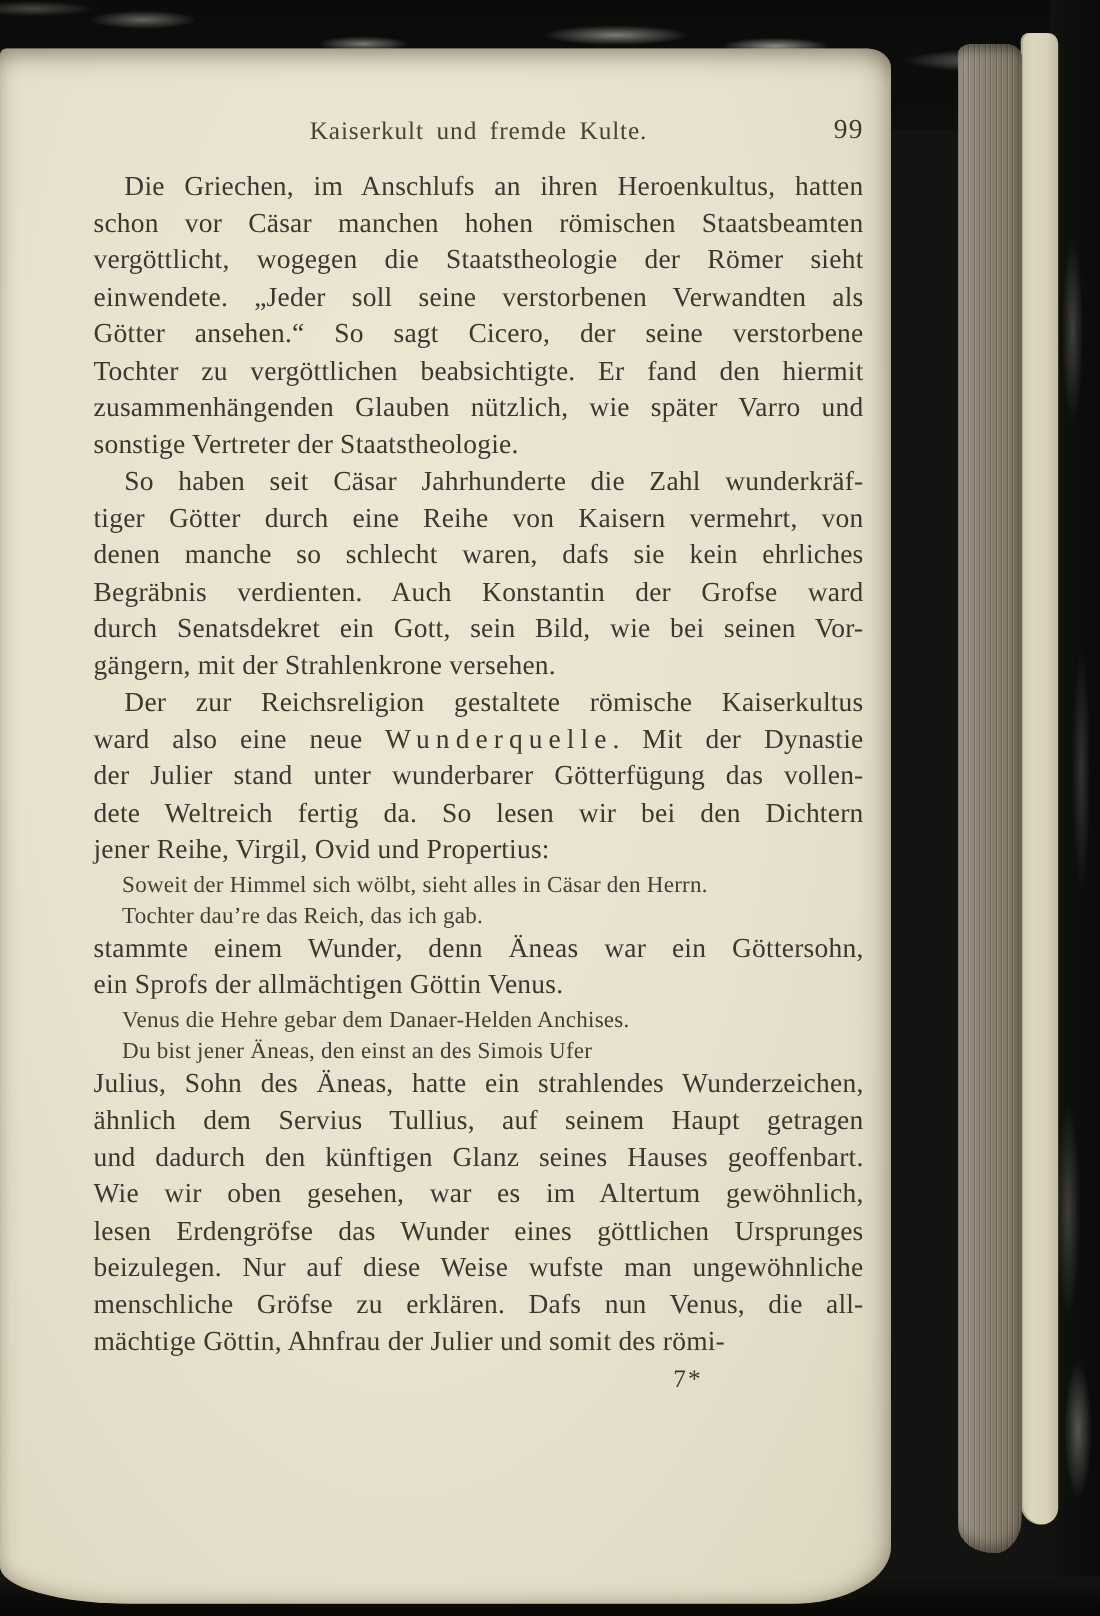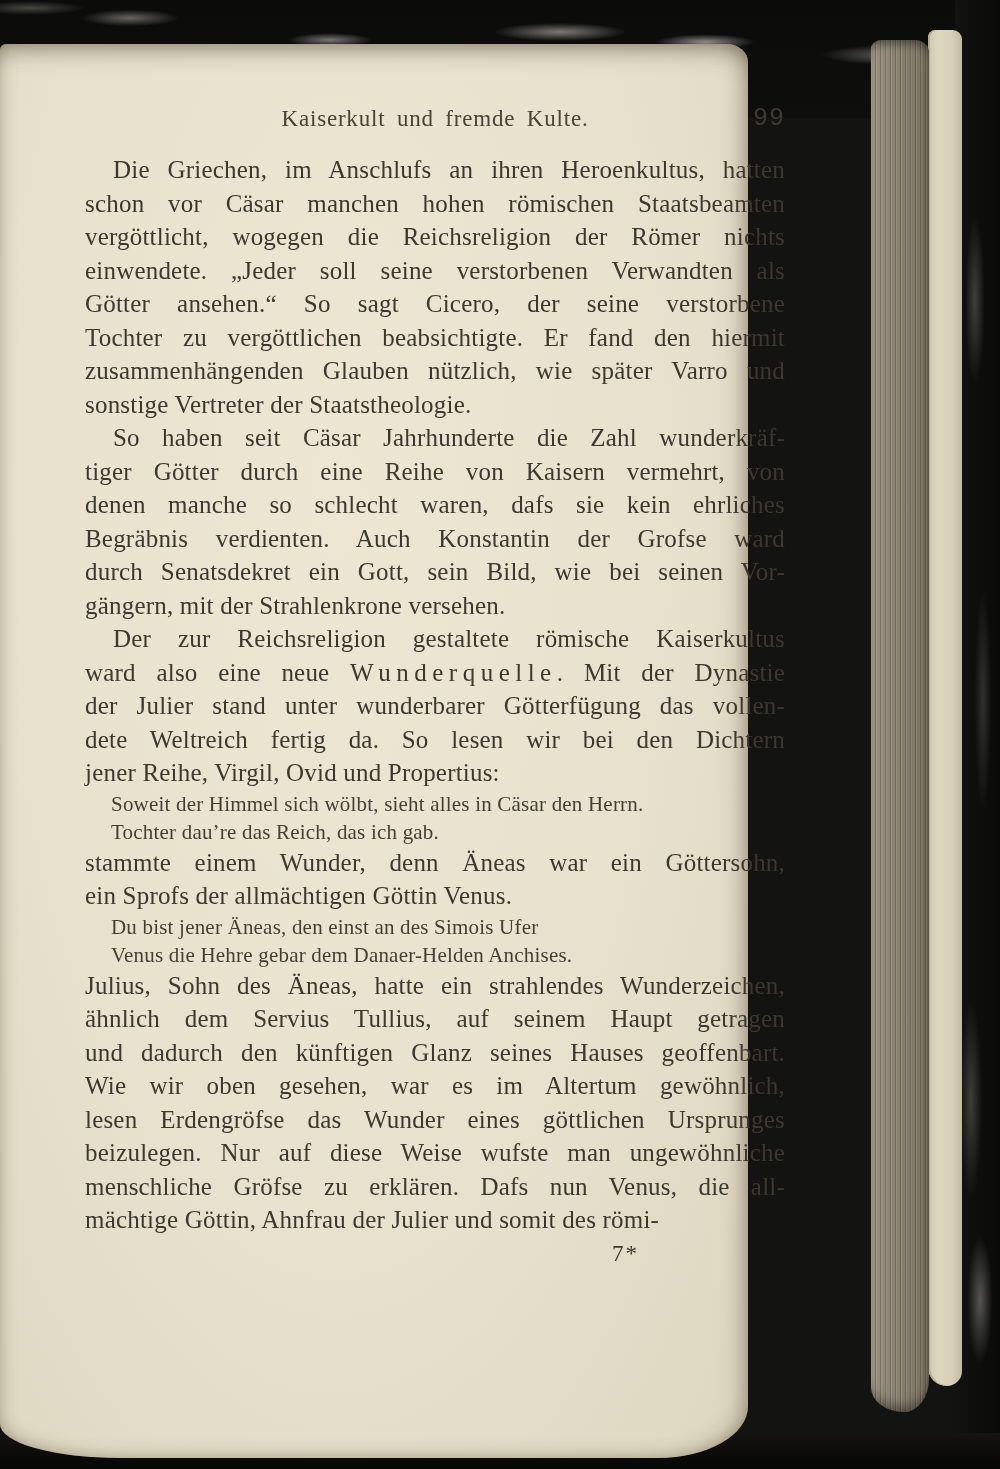--- a/index.html
+++ b/index.html
@@ -60,7 +60,7 @@
   }
   
   .page{
-    position:absolute;left:0;top:44px;width:748px;height:1414px;
+    position:absolute;left:0;top:44px;width:810px;height:1414px;
     background:radial-gradient(ellipse at 45% 32%, #ece6d3 0%, var(--paper) 55%, var(--paper-edge) 100%);
     border-radius:6px 22px 90px 120px / 6px 18px 52px 34px;
     box-shadow:

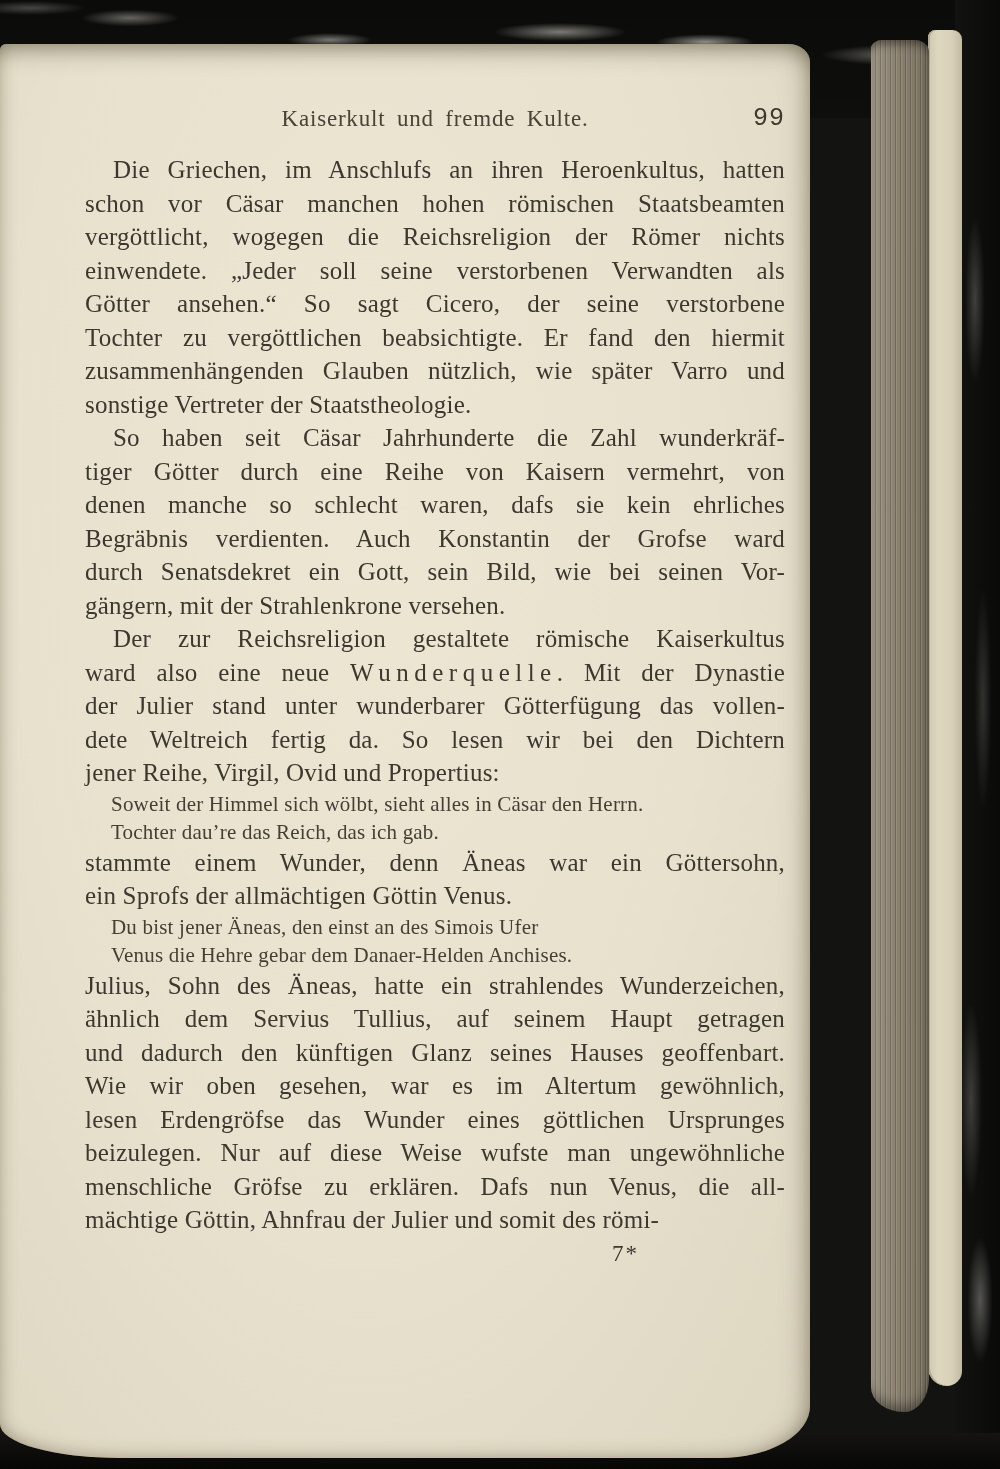--- a/index.html
+++ b/index.html
@@ -76,7 +76,7 @@
     text-align:center;
   }
   .page-number{
-    position:absolute;right:0;top:-2px;font-size:25px;letter-spacing:1px;color:#3e3a30;font-family:Liberation Mono, monospace;
+    position:absolute;right:0;top:-2px;font-size:25px;letter-spacing:1px;color:#3e3a30;
   }
   .text-column{
     position:absolute;left:85px;top:109px;width:700px;

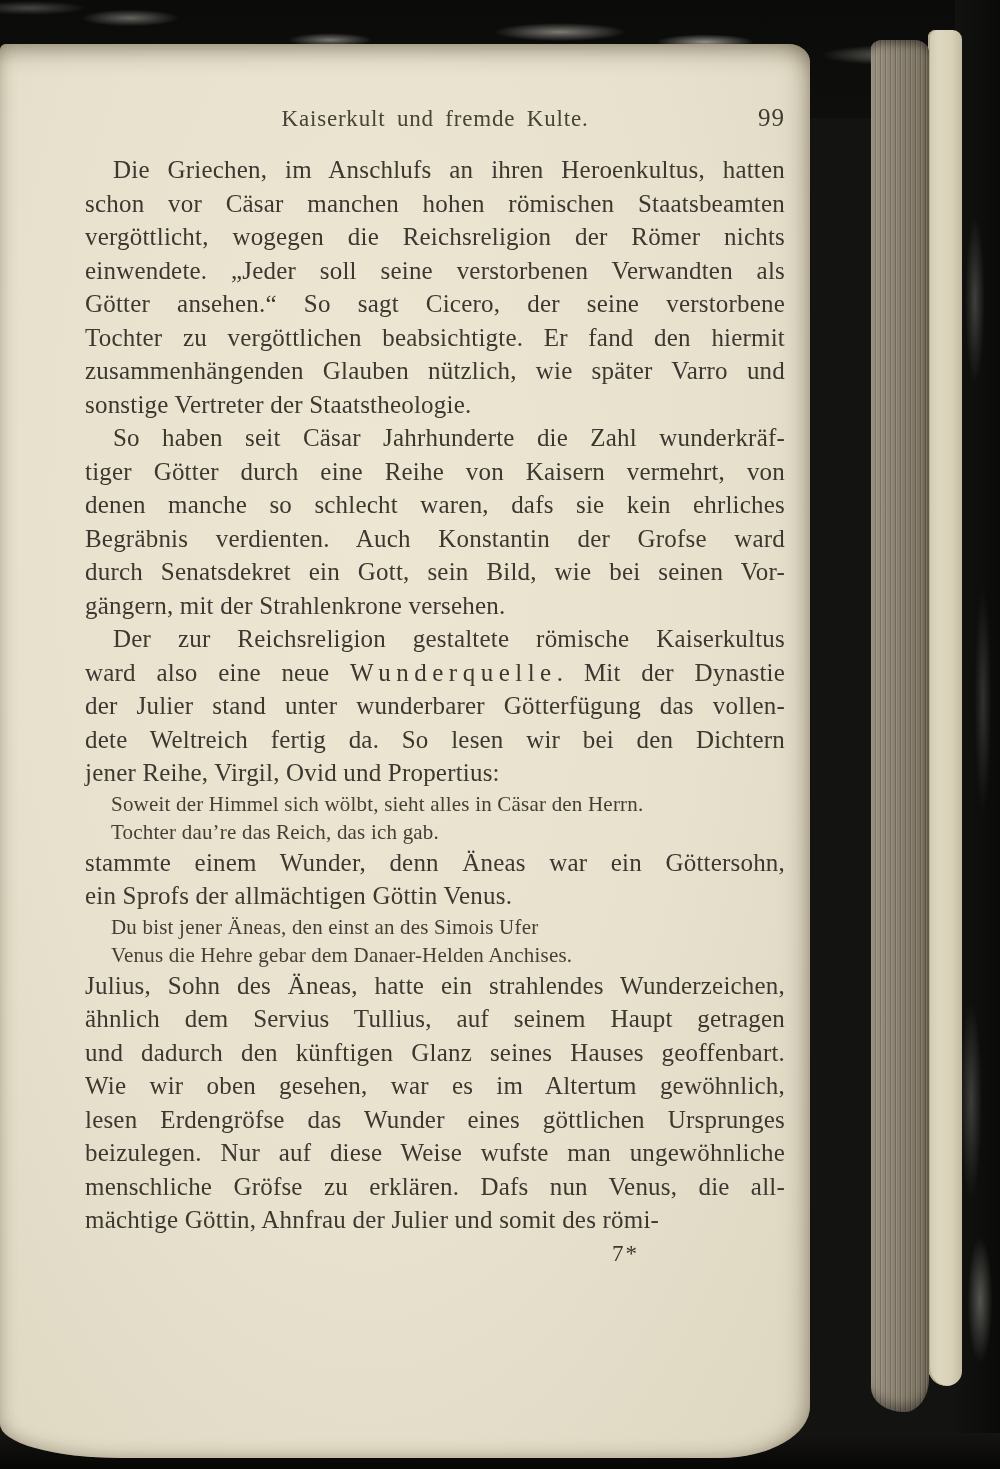--- a/index.html
+++ b/index.html
@@ -114,7 +114,7 @@
       <div class="para indent">
           <div class="line">Die Griechen, im Anschlufs an ihren Heroenkultus, hatten</div>
           <div class="line">schon vor Cäsar manchen hohen römischen Staatsbeamten</div>
-          <div class="line">vergöttlicht, wogegen die Reichsreligion der Römer nichts</div>
+          <div class="line">vergöttlicht, wogegen die Staatstheologie der Römer sieht</div>
           <div class="line">einwendete. „Jeder soll seine verstorbenen Verwandten als</div>
           <div class="line">Götter ansehen.“ So sagt Cicero, der seine verstorbene</div>
           <div class="line">Tochter zu vergöttlichen beabsichtigte. Er fand den hiermit</div>

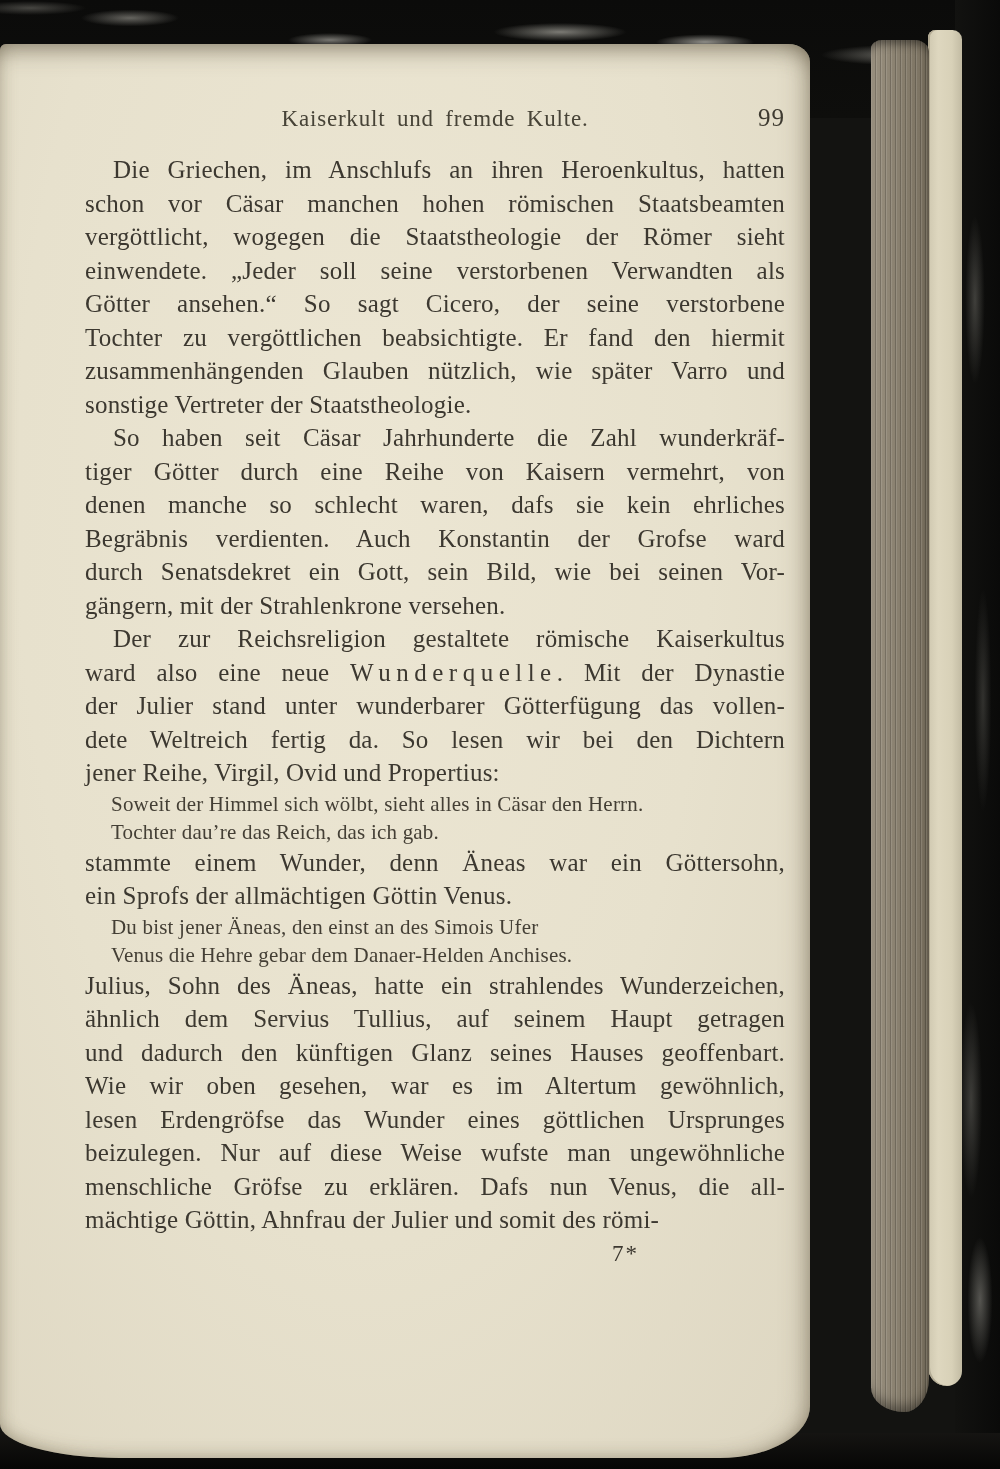--- a/index.html
+++ b/index.html
@@ -145,8 +145,8 @@
           <div class="line last">ein Sprofs der allmächtigen Göttin Venus.</div>
         </div>
       <div class="quote">
+          <div class="line last">Venus die Hehre gebar dem Danaer-Helden Anchises.</div>
           <div class="line">Du bist jener Äneas, den einst an des Simois Ufer</div>
-          <div class="line last">Venus die Hehre gebar dem Danaer-Helden Anchises.</div>
         </div>
       <div class="para">
           <div class="line">Julius, Sohn des Äneas, hatte ein strahlendes Wunderzeichen,</div>

